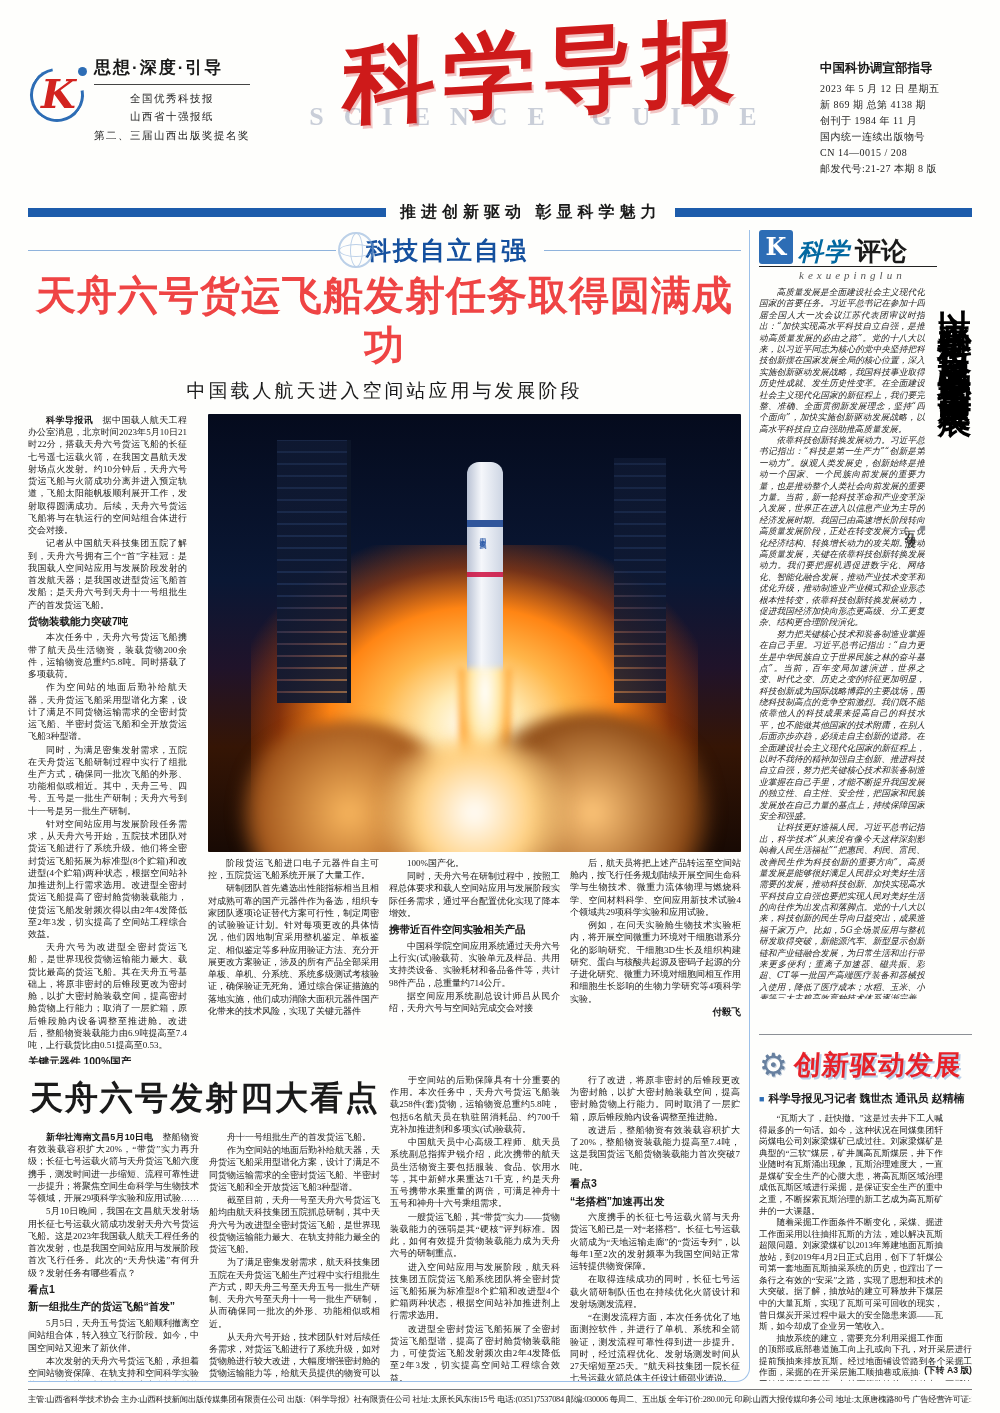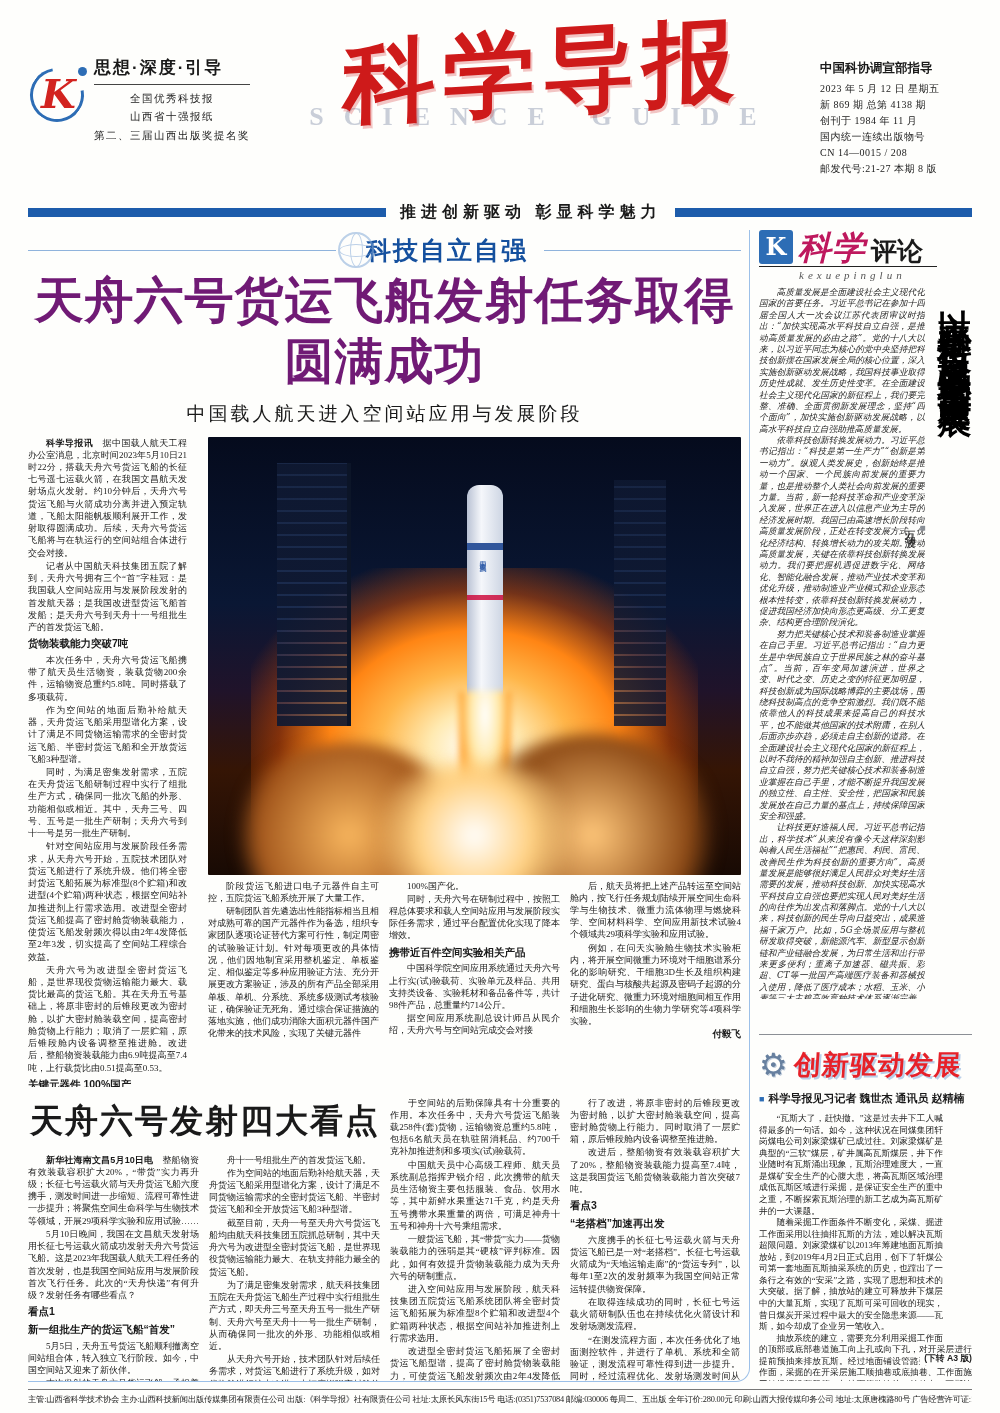--- a/index.html
+++ b/index.html
@@ -114,8 +114,8 @@
               padding-bottom:2px; width:178px; }
   .cm-k { width:34px; height:34px; background:#2d6db5; color:#fff; font-family:"DejaVu Serif",serif;
           font-weight:bold; font-size:24px; text-align:center; line-height:34px; border-radius:3px; flex:none; }
-  .cm-red { font-family:"DejaVu Serif",serif; font-style:italic; font-weight:bold; font-size:33px;
-            color:#be185d; letter-spacing:1px; line-height:1; }
+  .cm-red { font-family:"DejaVu Serif",serif; font-style:italic; font-weight:bold; font-size:25px;
+            color:#0369a1; letter-spacing:1px; line-height:1; }
   .cm-black { font-family:"Liberation Sans","DejaVu Sans",sans-serif; font-weight:900; font-size:26px; line-height:1; }
   .cm-pinyin { font-family:"Liberation Serif",serif; font-style:italic; font-size:11px; color:#555;
                letter-spacing:4px; margin:2px 0 6px 40px; }

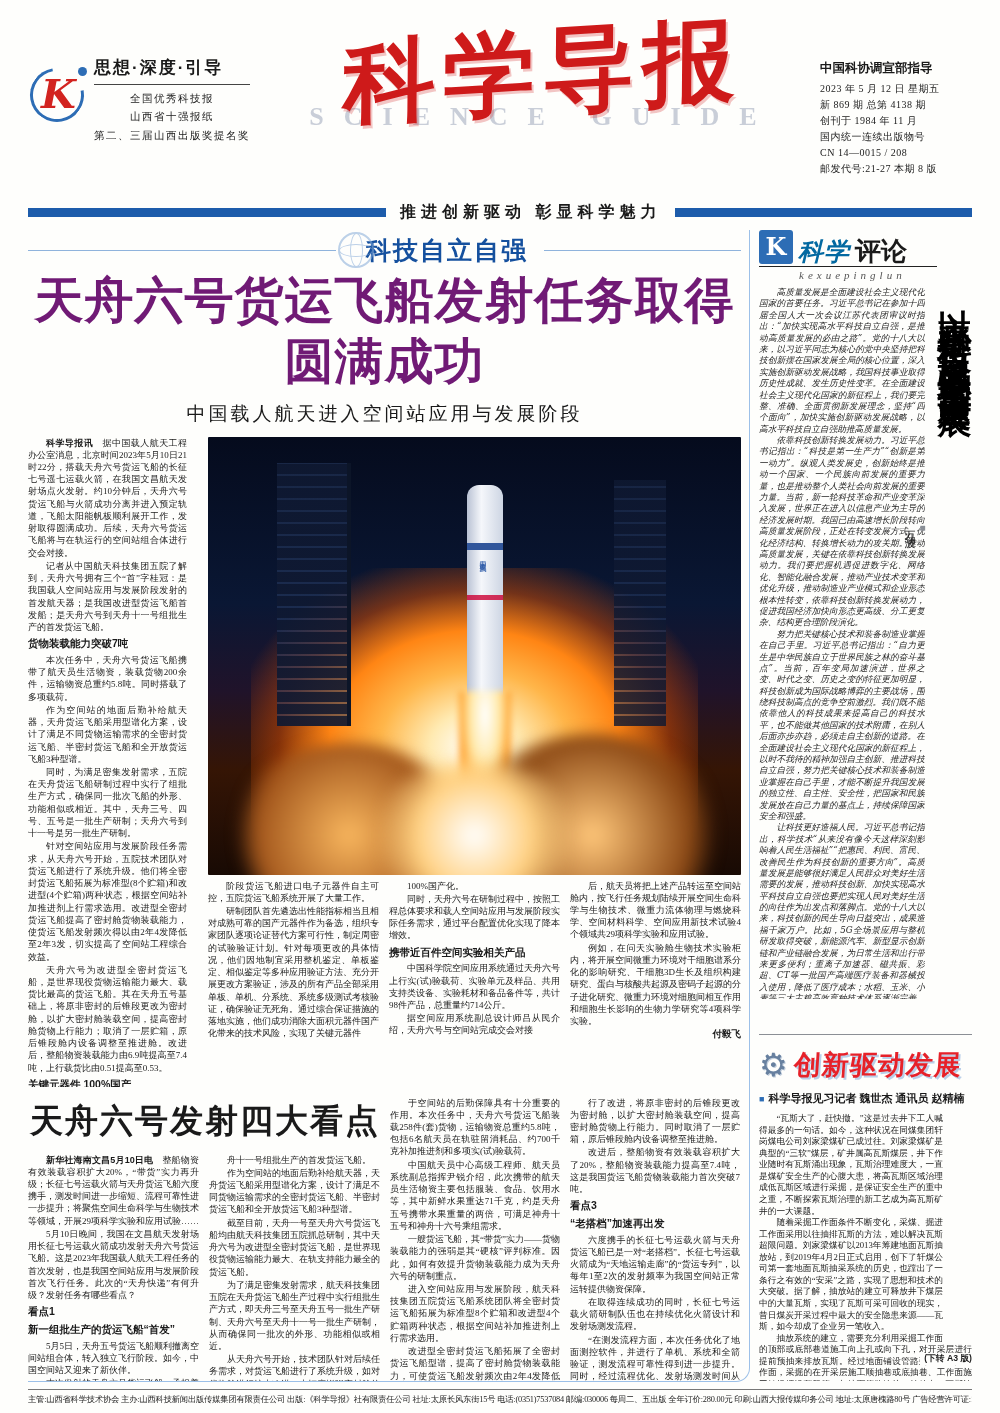--- a/index.html
+++ b/index.html
@@ -58,8 +58,8 @@
   .globe::after { content:""; position:absolute; left:10px; top:-1px; width:11px; height:32px;
                   border:1px solid #86abd8; border-radius:50%; }
 
-  .headline1 { font-family:"Liberation Sans","DejaVu Sans",sans-serif; font-weight:900; font-size:49px;
-               text-align:center; letter-spacing:1px; line-height:1.25; color:#701a75; }
+  .headline1 { font-family:"Liberation Sans","DejaVu Sans",sans-serif; font-weight:900; font-size:40px;
+               text-align:center; letter-spacing:1px; line-height:1.25; color:#ef4444; }
   .subhead1 { text-align:center; font-size:19px; letter-spacing:3px; margin:8px 0 10px 0;
               font-family:"Liberation Sans","DejaVu Sans",sans-serif; }
 

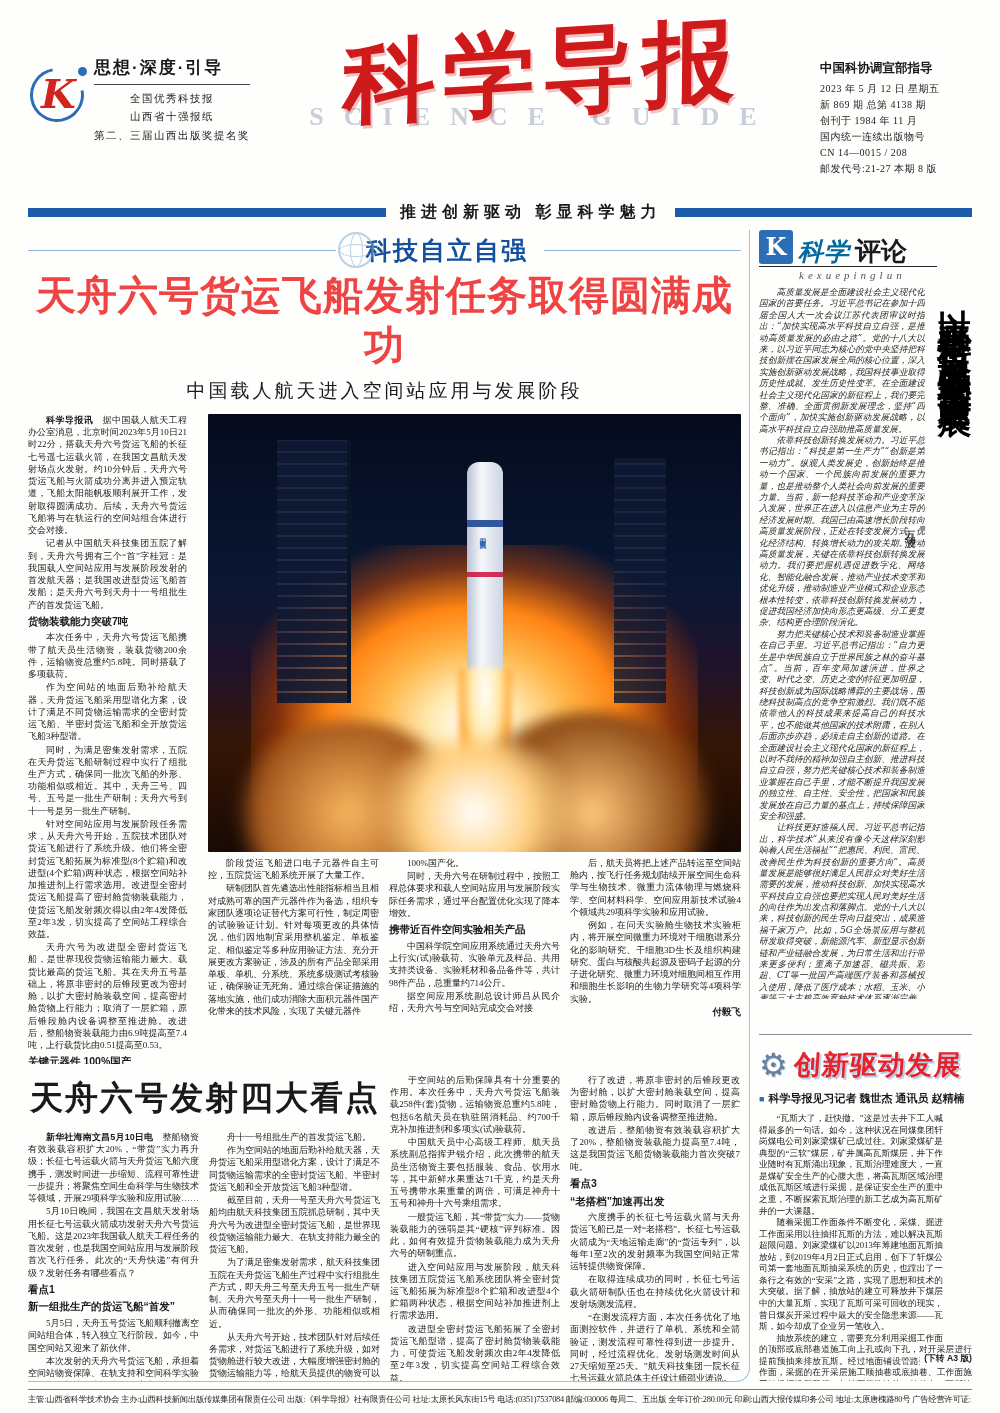--- a/index.html
+++ b/index.html
@@ -142,7 +142,7 @@
   .inno-vhead { float:right; writing-mode:vertical-rl; text-orientation:upright;
                 font-family:"Liberation Sans","DejaVu Sans",sans-serif; font-weight:900; font-size:21px;
                 letter-spacing:1px; line-height:1.1; height:278px; margin:-52px 0 4px 6px; }
-  .inno-cont { position:absolute; right:0; bottom:16px; background:#fefefc; font-weight:bold; font-size:8.7px;
+  .inno-cont { position:absolute; right:0; bottom:4px; background:#fefefc; font-weight:bold; font-size:8.7px;
                font-family:"Liberation Sans","DejaVu Sans",sans-serif; padding-left:4px; }
 
   

